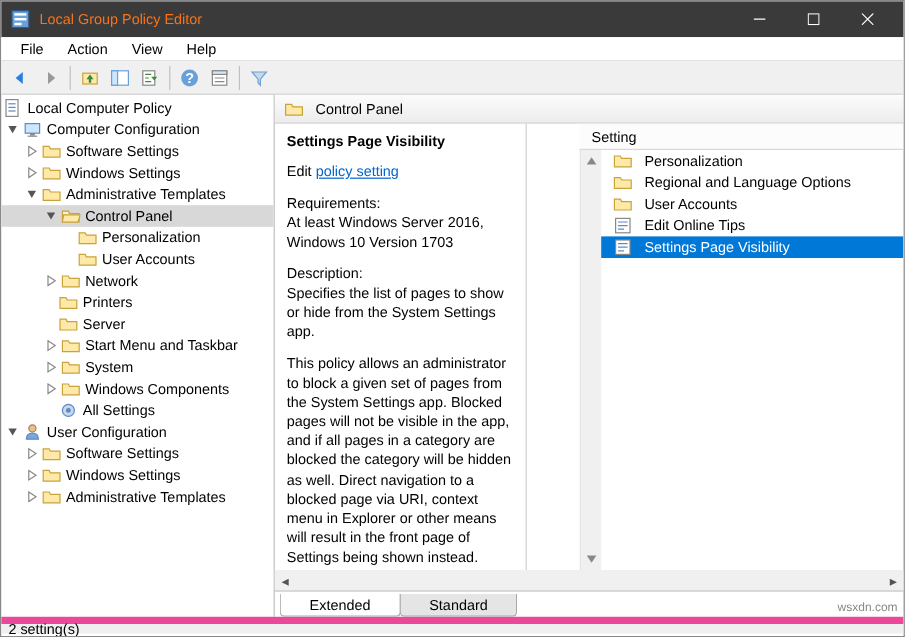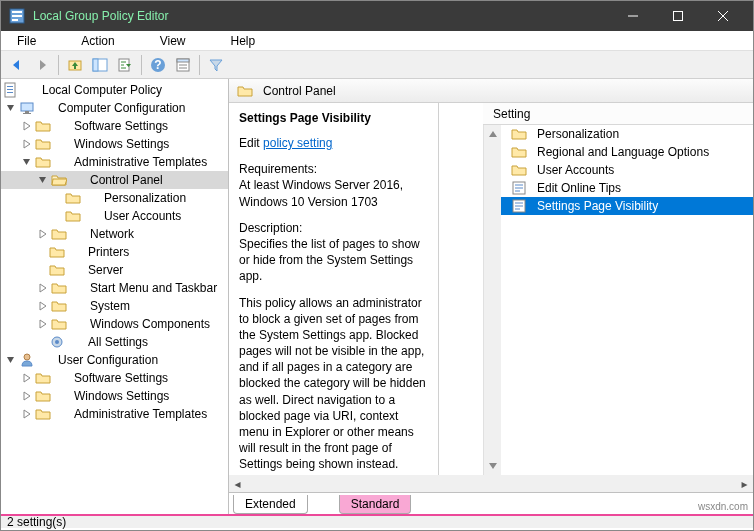--- a/index.html
+++ b/index.html
@@ -5,7 +5,7 @@
 * { box-sizing: border-box; margin: 0; padding: 0; font-family: "Segoe UI", Tahoma, sans-serif; font-size: 12px; }
 body { background: #fff; width: 754px; height: 531px; overflow: hidden; border: 1px solid #888; }
 
-.titlebar { height: 30px; background: #3a3a3a; color: #86efac; display: flex; align-items: center; padding: 0 8px; }
+.titlebar { height: 30px; background: #3a3a3a; color: #f97316; display: flex; align-items: center; padding: 0 8px; }
 .titlebar .title-icon { width: 16px; height: 16px; margin-right: 8px; }
 .titlebar .title-text { flex: 1; font-size: 12px; }
 .titlebar .win-btn { width: 45px; height: 30px; display: flex; align-items: center; justify-content: center; color: #fff; }

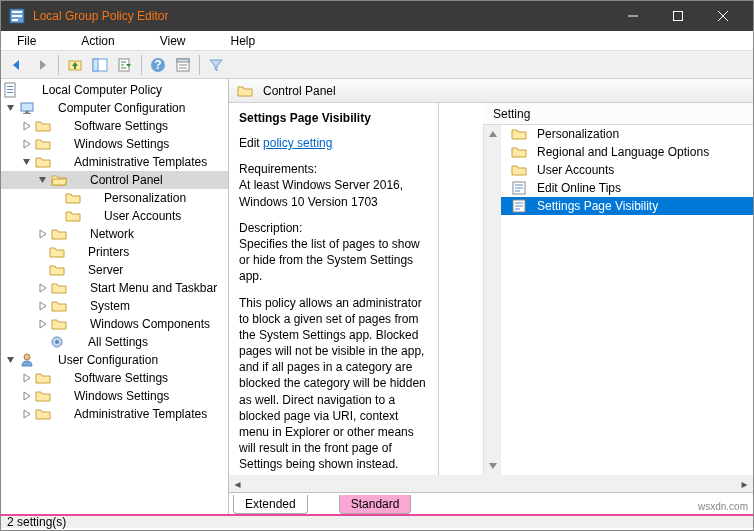--- a/index.html
+++ b/index.html
@@ -11,7 +11,7 @@
 .titlebar .win-btn { width: 45px; height: 30px; display: flex; align-items: center; justify-content: center; color: #fff; }
 .titlebar .win-btn svg { stroke: #fff; }
 
-.menubar { height: 20px; background: #fff; display: flex; align-items: center; padding: 0 6px; border-bottom: 1px solid #e0e0e0; gap: 25px; }
+.menubar { height: 20px; background: #fff; display: flex; align-items: center; padding: 0 6px; border-bottom: 1px solid #e0e0e0; }
 .menubar .menu-item { padding: 2px 10px; font-size: 12px; }
 
 .toolbar { height: 28px; background: #f0f0f0; display: flex; align-items: center; padding: 0 4px; border-bottom: 1px solid #d0d0d0; gap: 1px; }

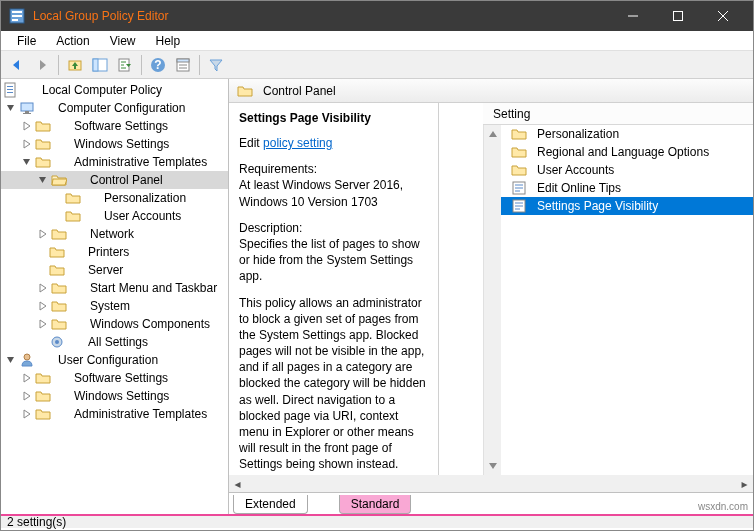--- a/index.html
+++ b/index.html
@@ -28,7 +28,7 @@
 .tw { width: 12px; height: 12px; display: inline-flex; align-items: center; justify-content: center; margin-right: 2px; color: #555; flex-shrink: 0; }
 .indent { display: inline-block; flex-shrink: 0; }
 .ticon { width: 16px; height: 16px; margin-right: 4px; flex-shrink: 0; }
-.tree-label { font-size: 12px; margin-left: 19px; }
+.tree-label { font-size: 12px; }
 
 .main-pane { flex: 1; display: flex; flex-direction: column; position: relative; }
 .loc-header { height: 24px; background: linear-gradient(#fcfcfc, #ececec); border-bottom: 1px solid #d0d0d0; display: flex; align-items: center; padding: 0 8px; gap: 6px; }

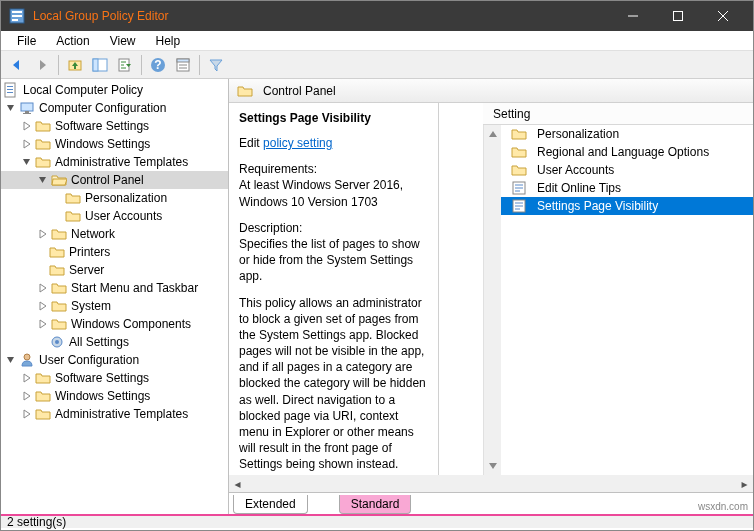--- a/index.html
+++ b/index.html
@@ -52,7 +52,7 @@
 .list-row.selected { background: #0078d7; color: #fff; }
 
 .tabs { height: 22px; display: flex; align-items: flex-end; padding-left: 4px; border-top: 1px solid #c0c0c0; }
-.tab { padding: 2px 11px; border: 1px solid #aaa; border-top: none; border-radius: 0 0 4px 4px; background: #fff; margin-right: -1px; font-size: 12px; }
+.tab { padding: 2px 24px; border: 1px solid #aaa; border-top: none; border-radius: 0 0 4px 4px; background: #fff; margin-right: -1px; font-size: 12px; }
 .tab.active { background: #fff; font-weight: normal; }
 .tab:not(.active) { background: #f9a8d4; margin-left: 32px; }
 

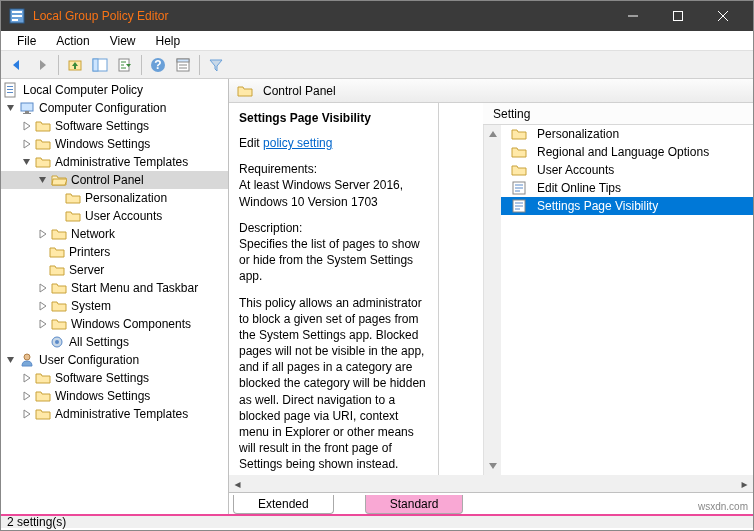--- a/index.html
+++ b/index.html
@@ -54,7 +54,7 @@
 .tabs { height: 22px; display: flex; align-items: flex-end; padding-left: 4px; border-top: 1px solid #c0c0c0; }
 .tab { padding: 2px 24px; border: 1px solid #aaa; border-top: none; border-radius: 0 0 4px 4px; background: #fff; margin-right: -1px; font-size: 12px; }
 .tab.active { background: #fff; font-weight: normal; }
-.tab:not(.active) { background: #f9a8d4; margin-left: 32px; }
+.tab:not(.active) { background: #e5e5e5; }
 
 .statusbar { height: 14px; border-top: 2px solid #ec4899; background: #f0f0f0; display: flex; align-items: center; padding: 0 6px; font-size: 11px; text-align: right; }
 

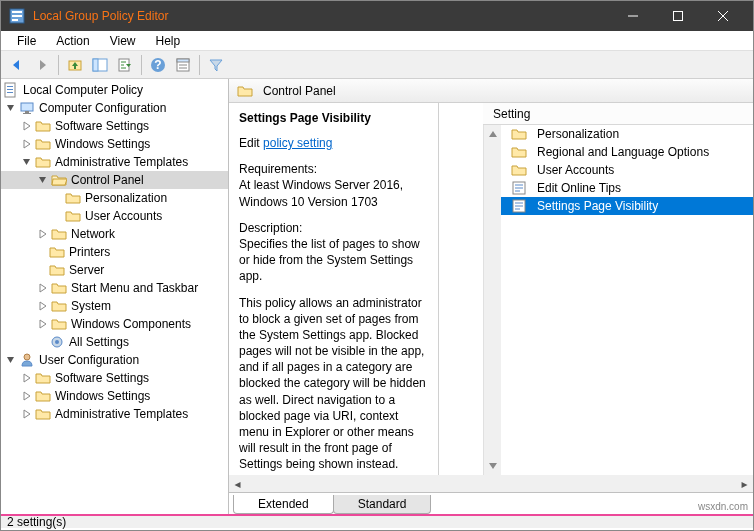--- a/index.html
+++ b/index.html
@@ -56,7 +56,7 @@
 .tab.active { background: #fff; font-weight: normal; }
 .tab:not(.active) { background: #e5e5e5; }
 
-.statusbar { height: 14px; border-top: 2px solid #ec4899; background: #f0f0f0; display: flex; align-items: center; padding: 0 6px; font-size: 11px; text-align: right; }
+.statusbar { height: 14px; border-top: 6px solid #ec4899; background: #f0f0f0; display: flex; align-items: center; padding: 0 6px; font-size: 11px; text-align: right; }
 
 .hscroll-stub { height: 17px; background: #f0f0f0; display: flex; align-items: center;}
 .hs-arrow { width:17px; display:flex; align-items:center; justify-content:center; color:#555;}

